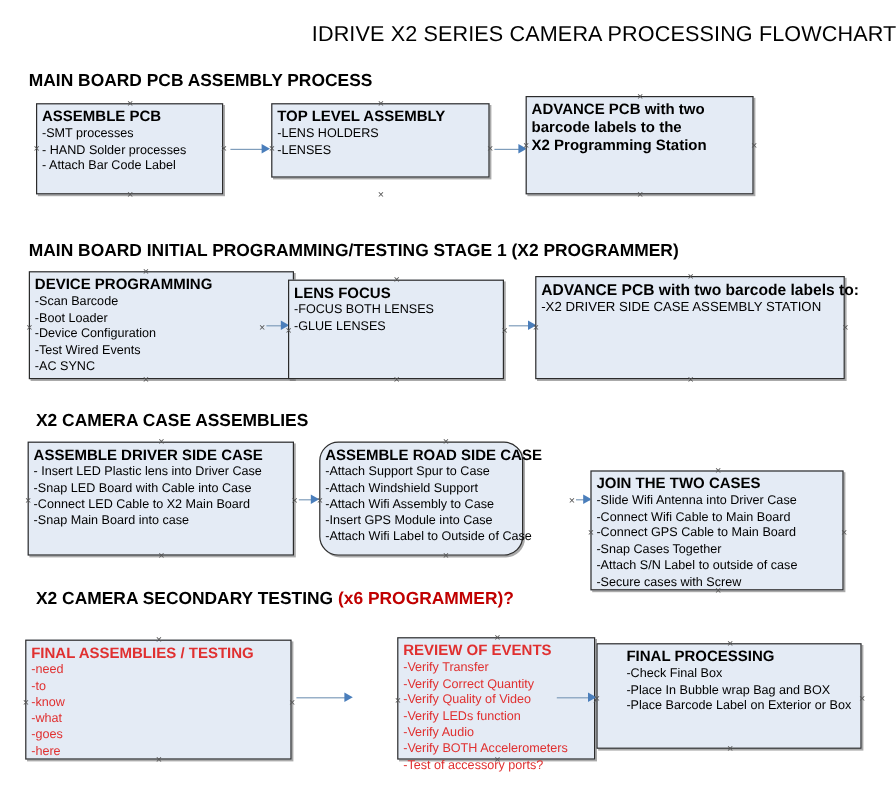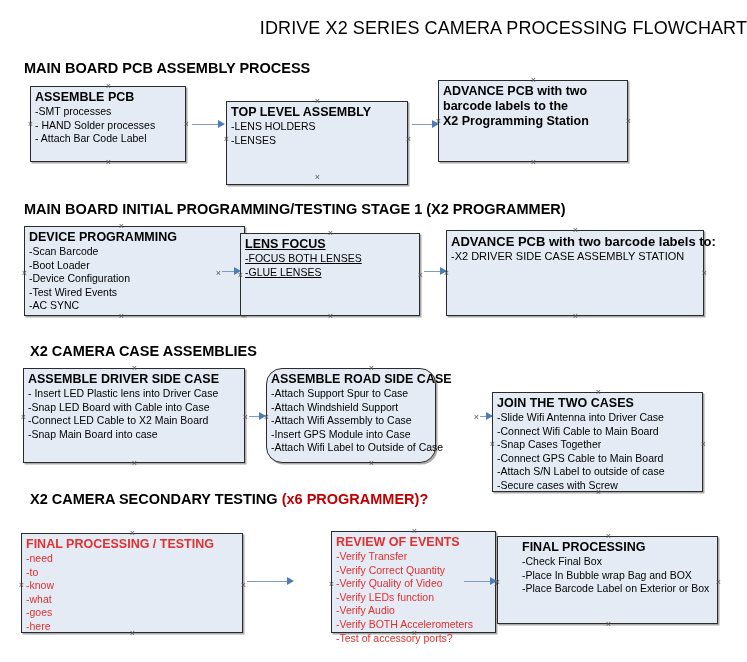--- a/index.html
+++ b/index.html
@@ -120,7 +120,7 @@
   <div class="conn" style="left:192px; top:124px; width:28px;"></div>
   <div class="arrow" style="left:218px; top:120px;"></div>
 
-  <div class="node" style="left:226px; top:86px; width:182px; height:84px;margin-top:15px;">
+  <div class="node" style="left:226px; top:86px; width:182px; height:62px;">
     <div class="node-title">TOP LEVEL ASSEMBLY</div>
     <div class="node-line">-LENS HOLDERS</div>
     <div class="node-line">-LENSES</div>

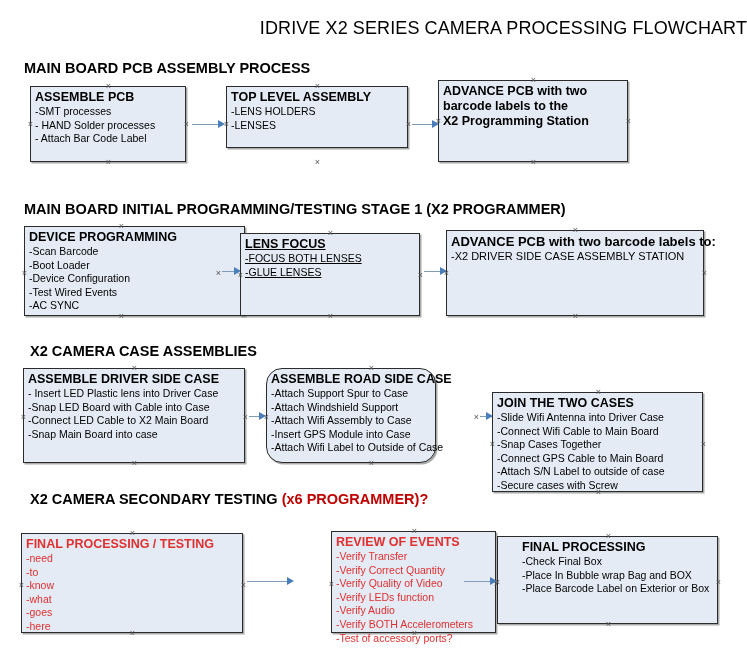--- a/index.html
+++ b/index.html
@@ -163,7 +163,7 @@
   <div class="conn" style="left:222px; top:271px; width:16px;"></div>
   <div class="arrow" style="left:234px; top:267px;"></div>
 
-  <div class="node" style="left:240px; top:233px; width:180px; height:83px;text-decoration:underline;">
+  <div class="node" style="left:240px; top:233px; width:180px; height:83px;">
     <div class="node-title">LENS FOCUS</div>
     <div class="node-line">-FOCUS BOTH LENSES</div>
     <div class="node-line">-GLUE LENSES</div>

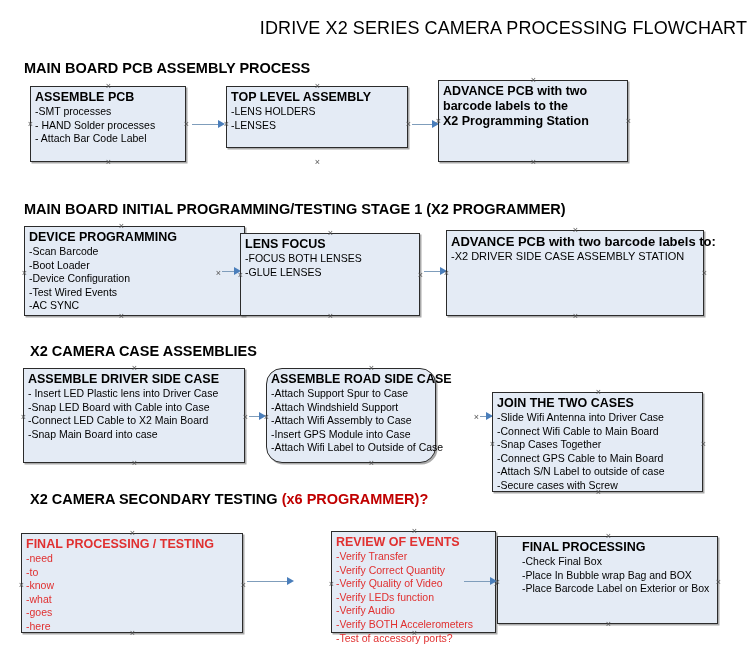--- a/index.html
+++ b/index.html
@@ -224,8 +224,8 @@
     <div class="node-title">JOIN THE TWO CASES</div>
     <div class="node-line">-Slide Wifi Antenna into Driver Case</div>
     <div class="node-line">-Connect Wifi Cable to Main Board</div>
+    <div class="node-line">-Connect GPS Cable to Main Board</div>
     <div class="node-line">-Snap Cases Together</div>
-    <div class="node-line">-Connect GPS Cable to Main Board</div>
     <div class="node-line">-Attach S/N Label to outside of case</div>
     <div class="node-line">-Secure cases with Screw</div>
     <div class="handle" style="left:102px; top:-4px;"></div>

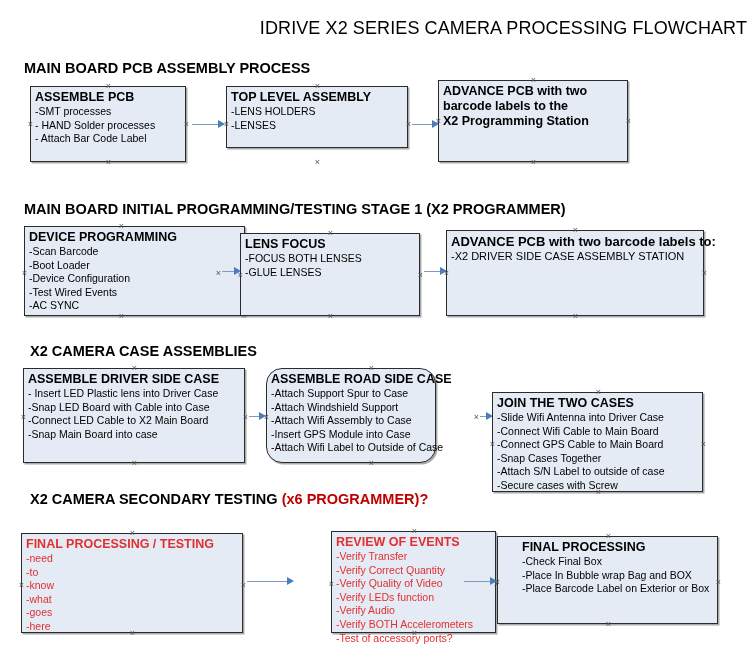--- a/index.html
+++ b/index.html
@@ -239,7 +239,7 @@
   </div>
 
   <div class="node red" style="left:21px; top:533px; width:222px; height:100px;">
-    <div class="node-title">FINAL PROCESSING / TESTING</div>
+    <div class="node-title">FINAL ASSEMBLIES / TESTING</div>
     <div class="node-line">-need</div>
     <div class="node-line">-to</div>
     <div class="node-line">-know</div>

